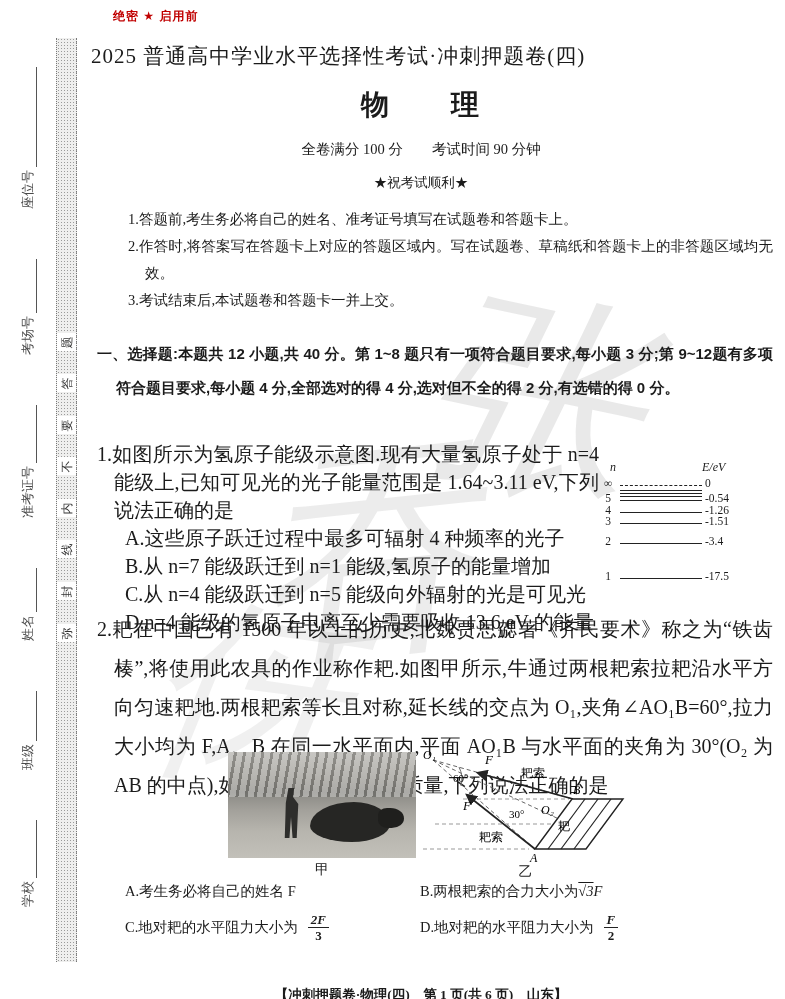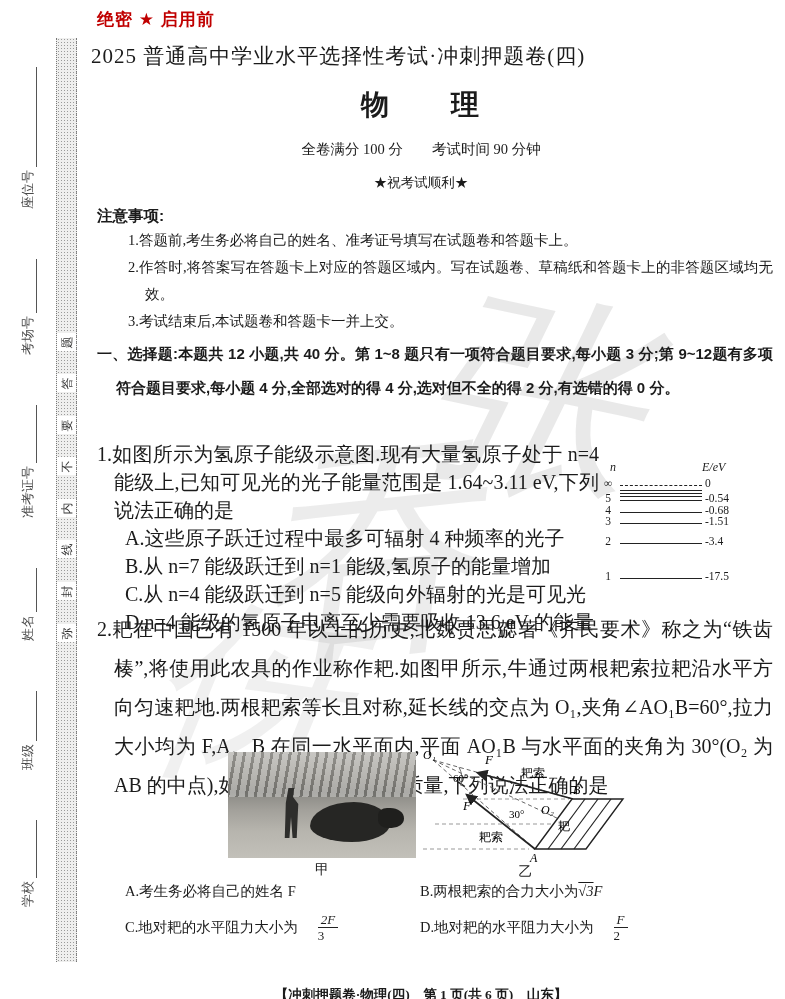--- a/index.html
+++ b/index.html
@@ -37,7 +37,7 @@
       font-family:"Liberation Sans",sans-serif;}
 
   
-  .secrecy{left:97px;top:8px;color:#c00000;font-weight:bold;font-size:17px;letter-spacing:1px;}
+  .secrecy{left:113px;top:8px;color:#c00000;font-weight:bold;font-size:12px;letter-spacing:1px;}
   .title{left:91px;top:42px;width:660px;font-size:21px;font-weight:normal;letter-spacing:1px;}
   .subject{left:91px;top:86px;width:660px;text-align:center;font-size:28px;font-weight:bold;letter-spacing:2px;}
   .examinfo{left:91px;top:140px;width:660px;text-align:center;font-size:14.5px;}

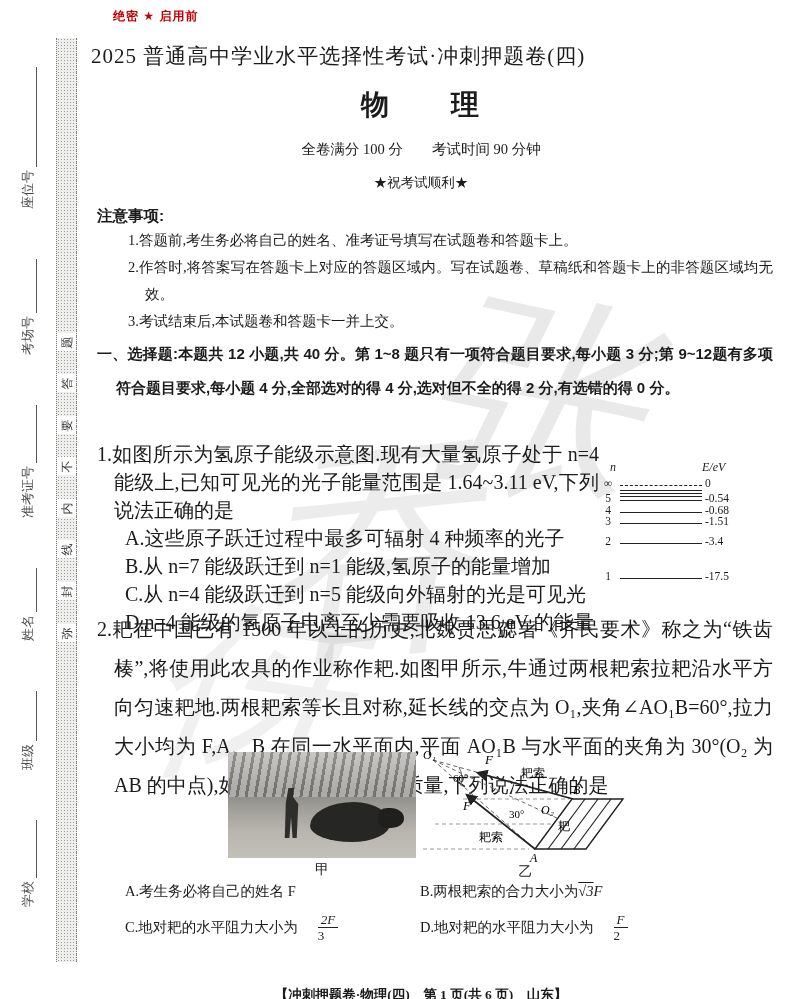--- a/index.html
+++ b/index.html
@@ -167,7 +167,6 @@
   <div class="abs wish">★祝考试顺利★</div>
 
   <div class="abs notice">
-    <div class="notice-title sans">注意事项:</div>
     <div class="notice-item">1.答题前,考生务必将自己的姓名、准考证号填写在试题卷和答题卡上。</div>
     <div class="notice-item">2.作答时,将答案写在答题卡上对应的答题区域内。写在试题卷、草稿纸和答题卡上的非答题区域均无效。</div>
     <div class="notice-item">3.考试结束后,本试题卷和答题卡一并上交。</div>

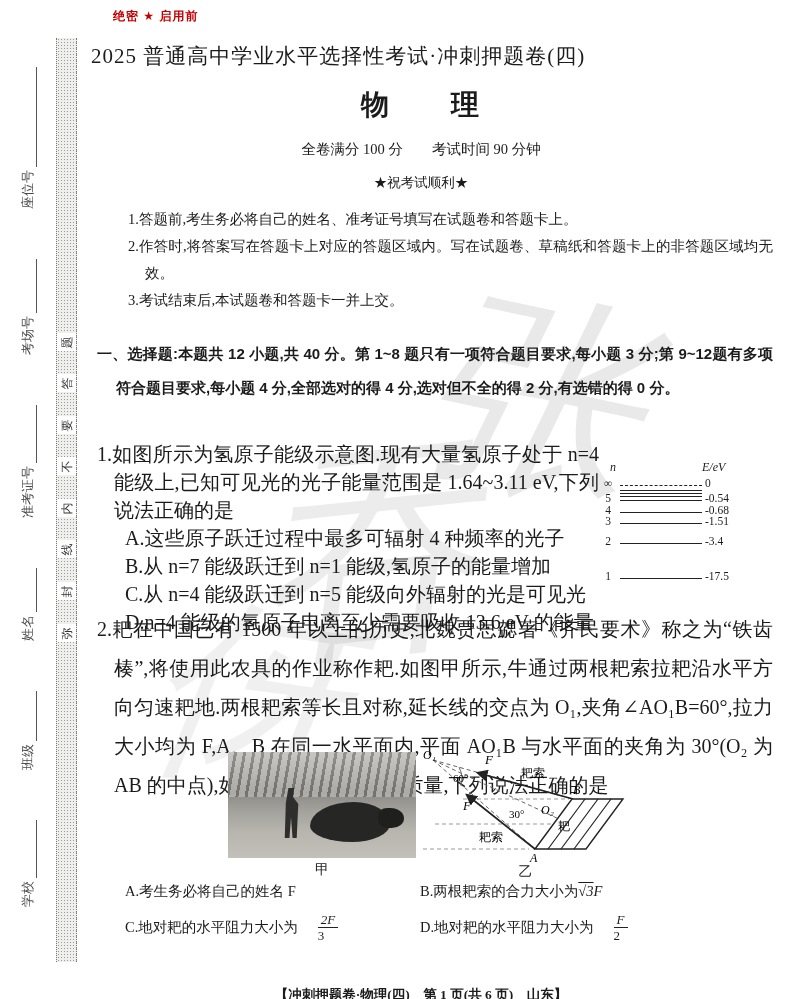--- a/index.html
+++ b/index.html
@@ -200,7 +200,7 @@
 
     <span class="lvl-n" style="top:54px">4</span>
     <span class="lvl-line" style="top:54px"></span>
-    <span class="lvl-e" style="top:54px">-0.68</span>
+    <span class="lvl-e" style="top:54px">-1.26</span>
 
     <span class="lvl-n" style="top:65px">3</span>
     <span class="lvl-line" style="top:65px"></span>

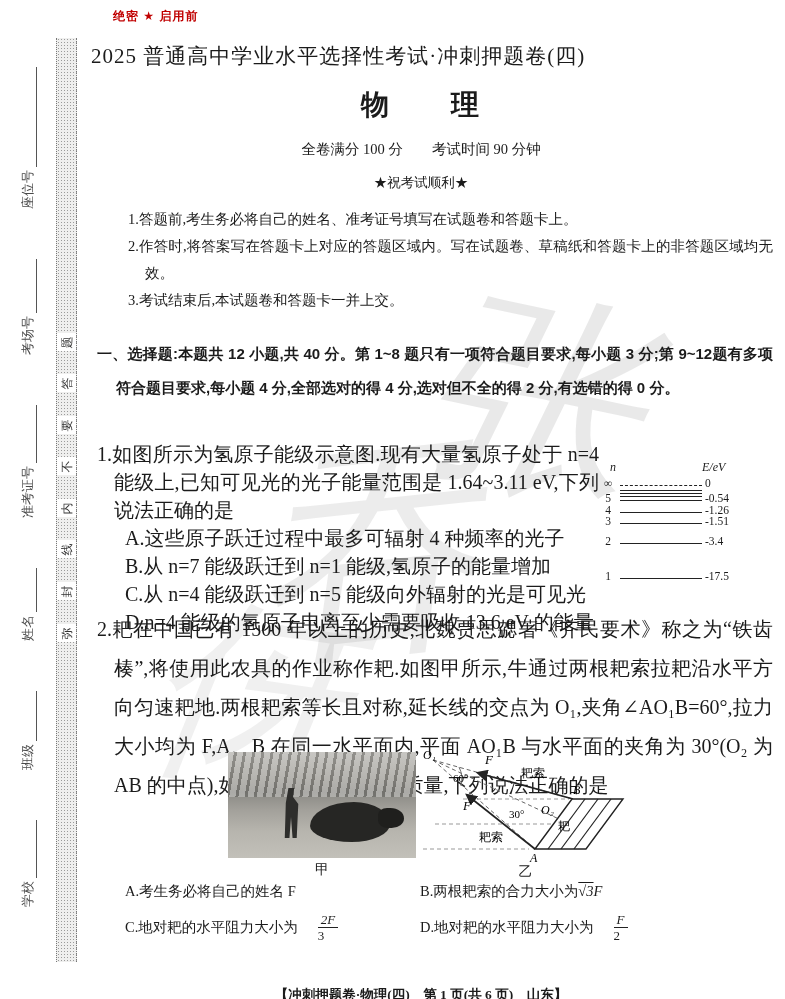--- a/index.html
+++ b/index.html
@@ -89,7 +89,7 @@
   .q2optB{left:420px;top:882px;font-size:14.5px;z-index:1;}
   .q2optC{left:125px;top:912px;font-size:14.5px;display:flex;align-items:center;z-index:1;}
   .q2optD{left:420px;top:912px;font-size:14.5px;display:flex;align-items:center;z-index:1;}
-  .frac{display:inline-block;vertical-align:middle;margin-left:20px;}
+  .frac{display:inline-block;text-align:center;vertical-align:middle;margin-left:10px;font-weight:bold;}
   .frac .num{display:block;font-size:13px;line-height:15px;border-bottom:1px solid #222;padding:0 3px;font-style:italic;}
   .frac .den{display:block;font-size:13px;line-height:15px;}
   .sqrtv{text-decoration:overline;font-style:italic;}

